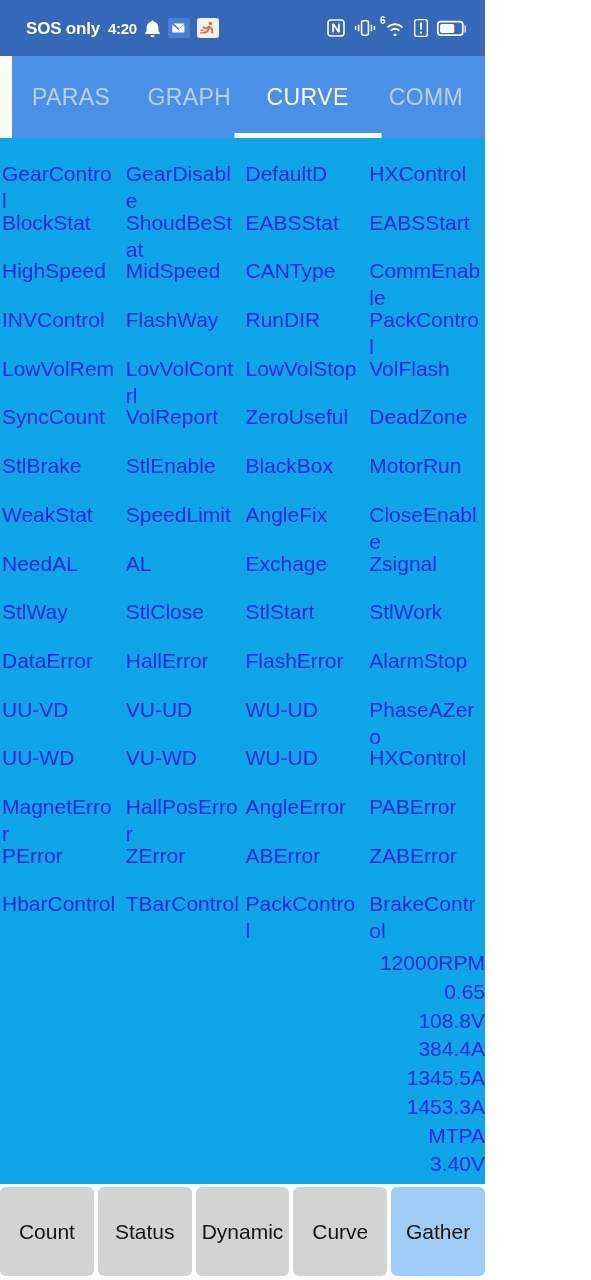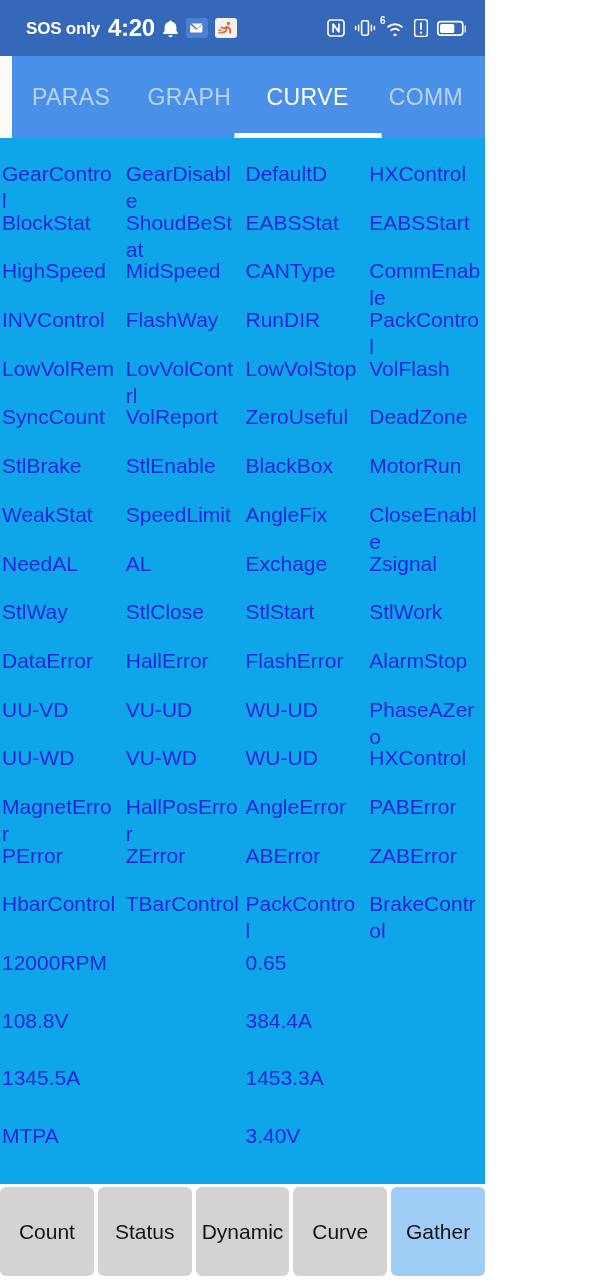--- a/index.html
+++ b/index.html
@@ -47,7 +47,7 @@
     line-height: 1;
   }
   .sb-clock {
-    font-size: 24px;
+    font-size: 15px;
     font-weight: 700;
     line-height: 1;
     letter-spacing: -0.3px;

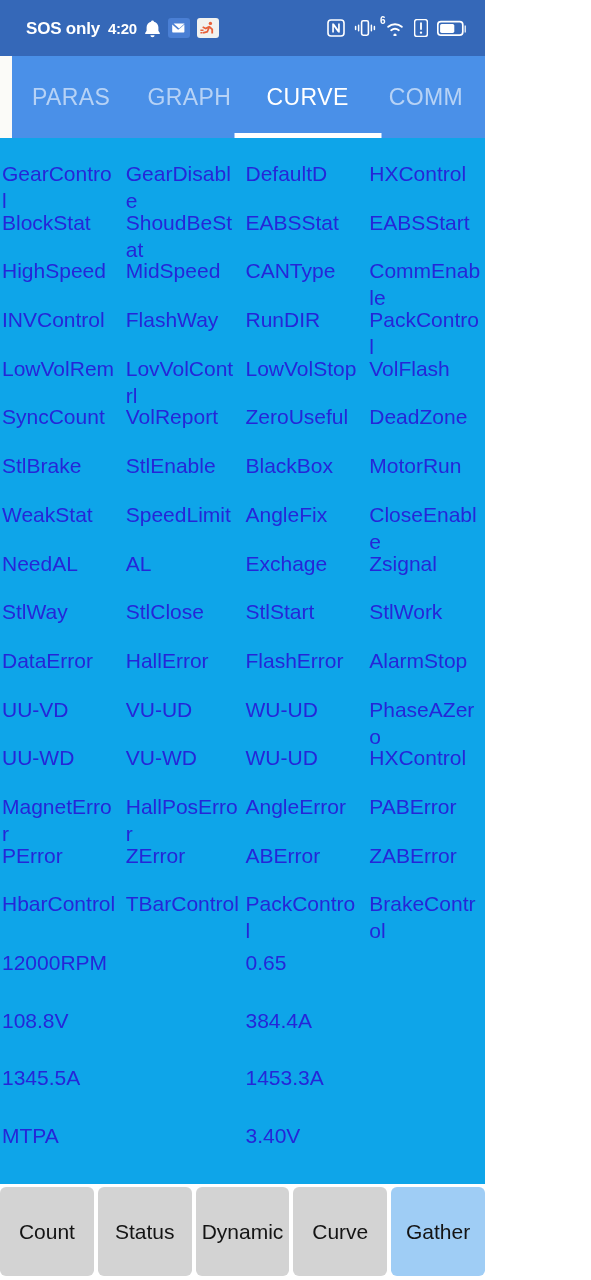--- a/index.html
+++ b/index.html
@@ -158,7 +158,8 @@
   .value-row {
     display: flex;
     height: 57.5px;
-    align-items: flex-start;
+    align-items: flex-end;
+    flex-direction: column;
   }
   .value-cell {
     flex: 1 1 0;

